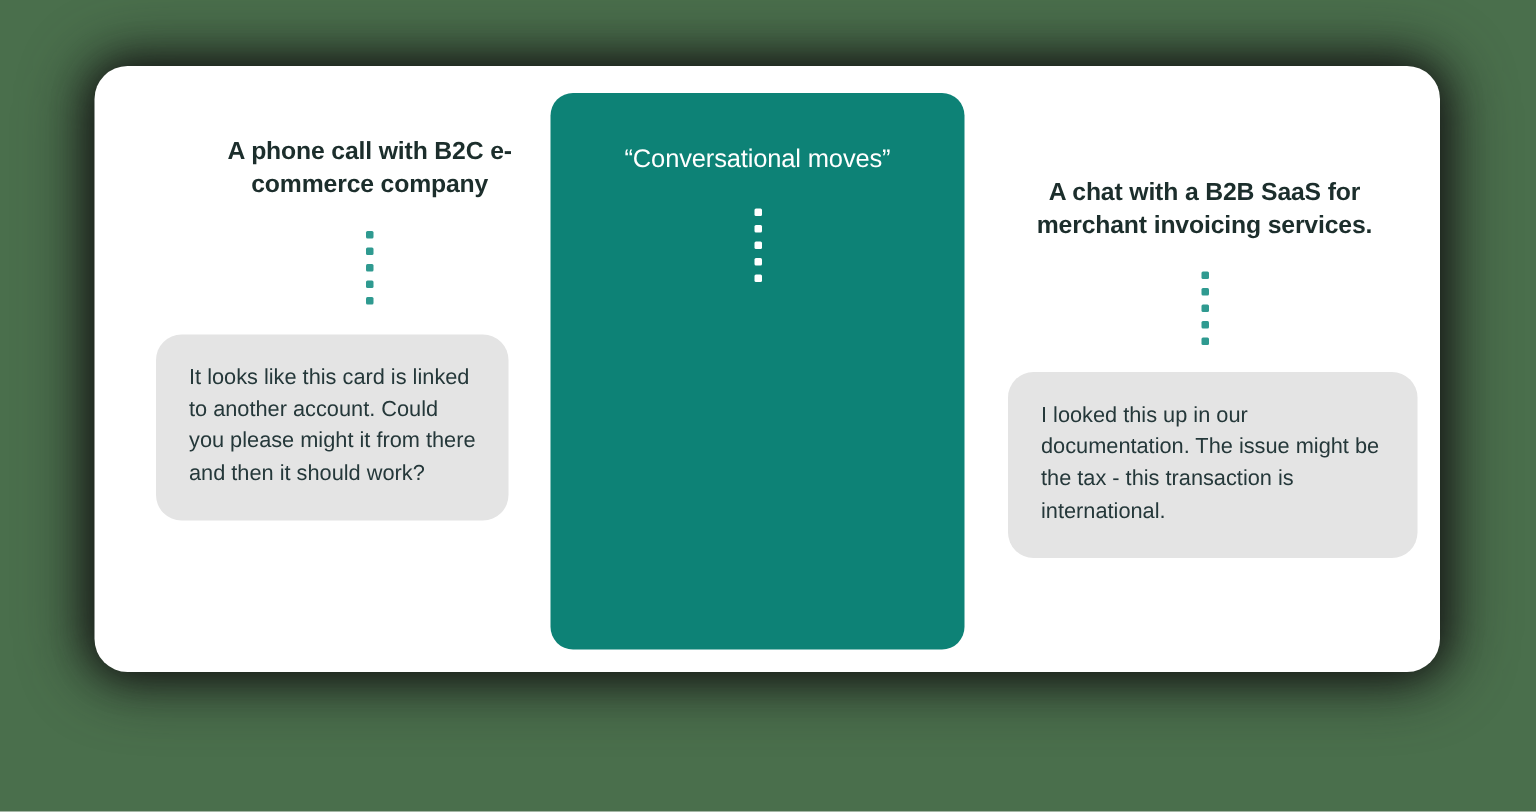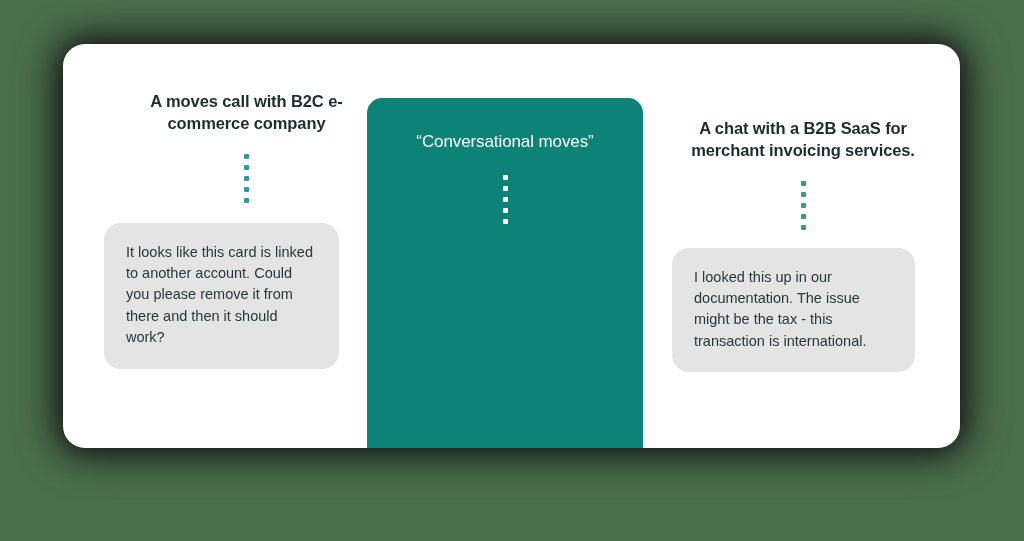--- a/index.html
+++ b/index.html
@@ -176,7 +176,7 @@
 <div id="main-card">
 
   <div class="column" id="col-left">
-    <div class="col-header">A moves call with B2C e-commerce company</div>
+    <div class="col-header">A phone call with B2C e-commerce company</div>
     <div class="dot-connector">
       <span class="dot"></span>
       <span class="dot"></span>

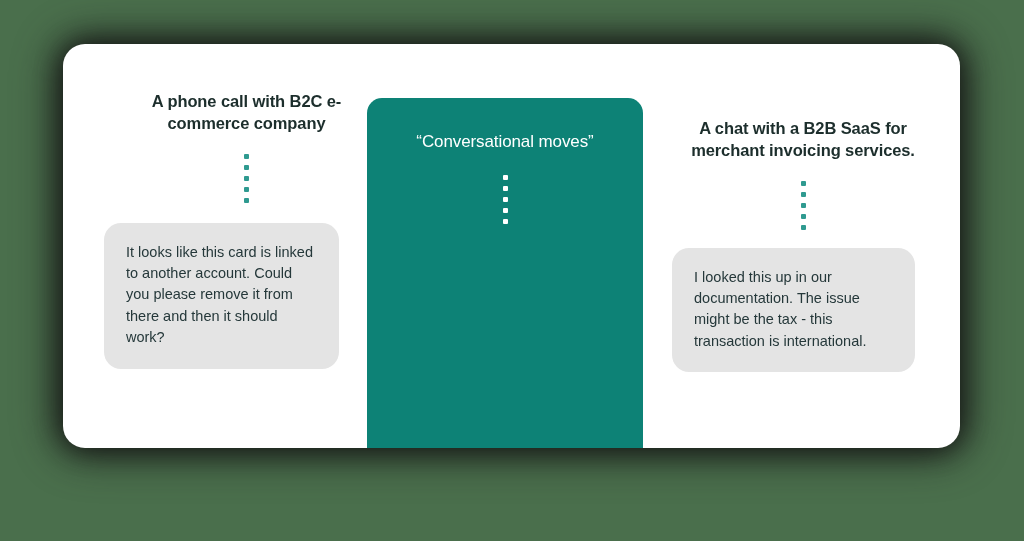--- a/index.html
+++ b/index.html
@@ -125,7 +125,6 @@
     height: 371px;
     background: #0d8276;
     border-radius: 15px;
-    margin-top: 36px;
   }
   #center-panel .col-header {
     color: #ffffff;

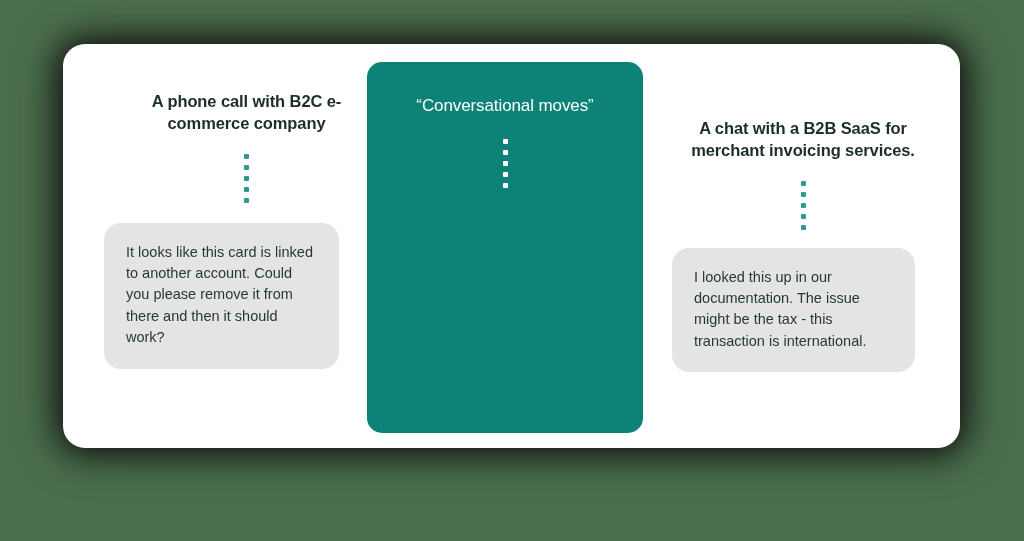--- a/index.html
+++ b/index.html
@@ -183,7 +183,7 @@
       <span class="dot"></span>
       <span class="dot"></span>
     </div>
-    <div class="bubble" id="col-left-bubble">It looks like this card is linked to another account. Could you please remove it from there and then it should work?</div>
+    <div class="bubble" id="col-left-bubble">It looks like this card is linked to another account. Could you please might it from there and then it should work?</div>
   </div>
 
   <div class="column" id="col-center">

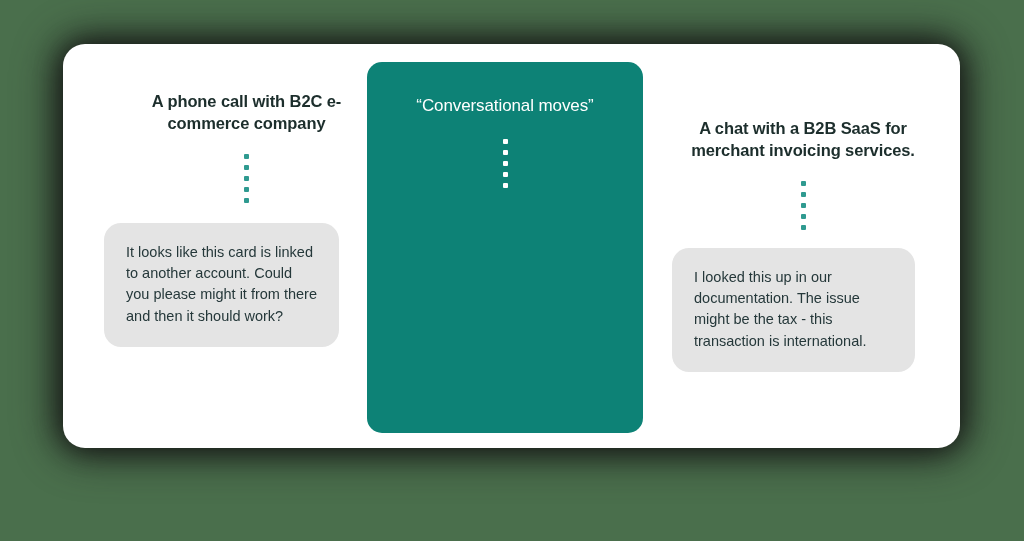--- a/index.html
+++ b/index.html
@@ -163,7 +163,7 @@
   #col-right-bubble {
     margin-top: 18px;
     margin-left: 14px;
-    width: 243px;
+    width: 273px;
   }
 </style>
 </head>

